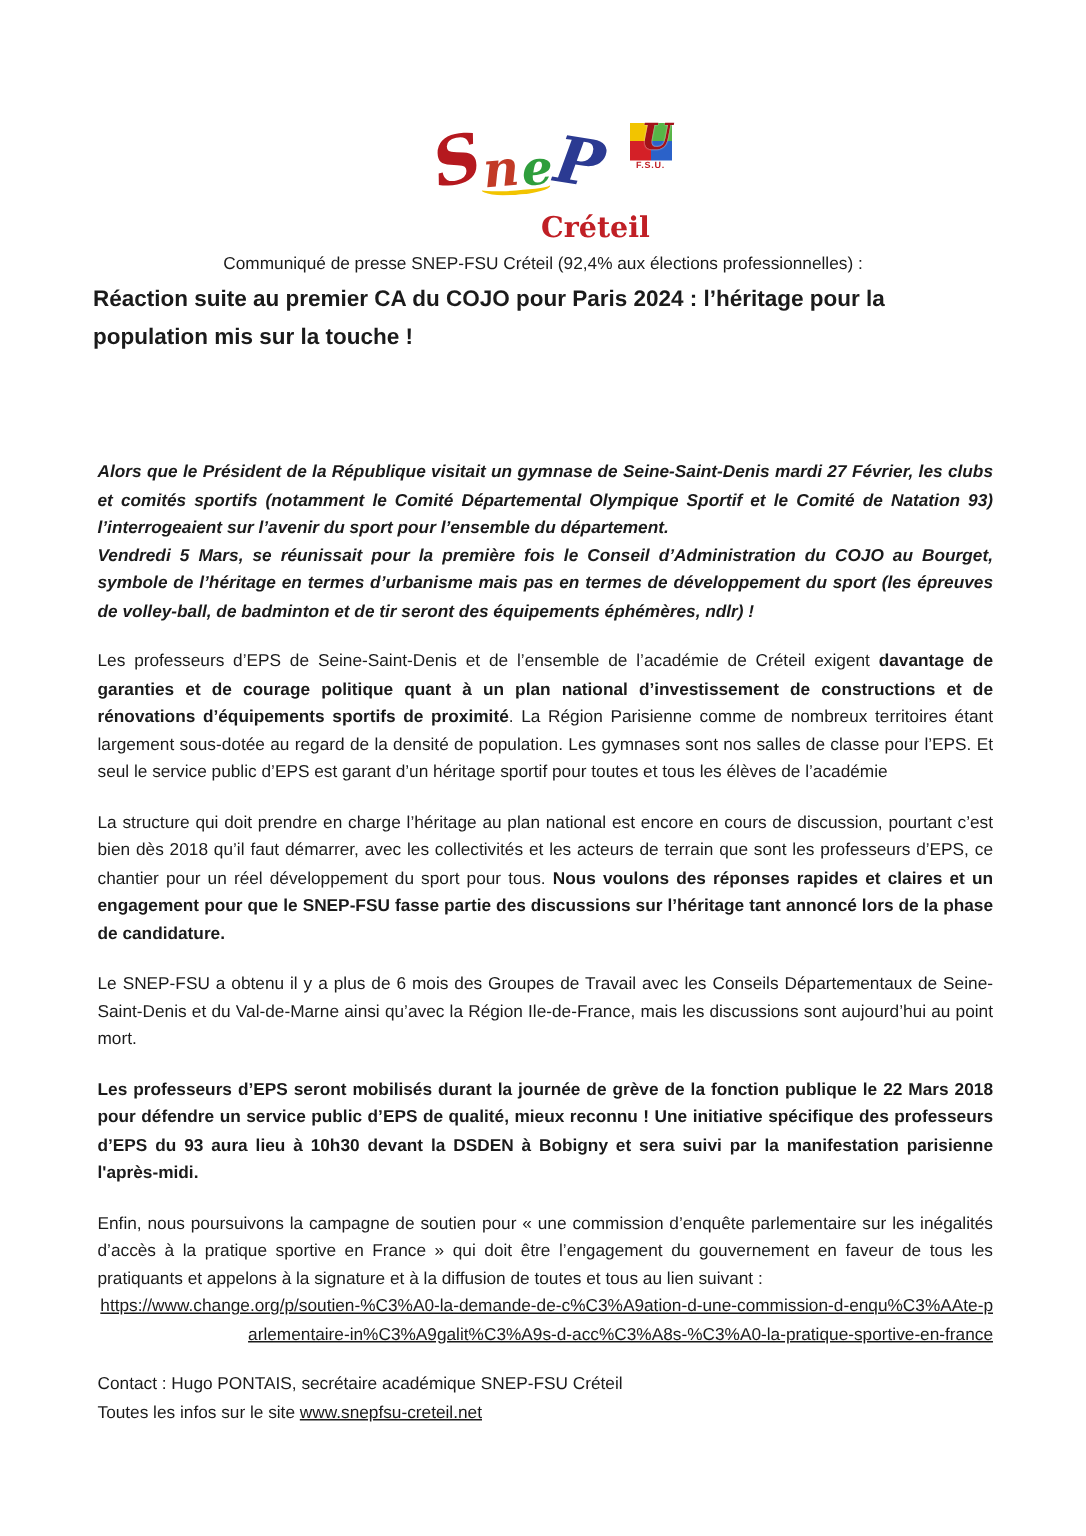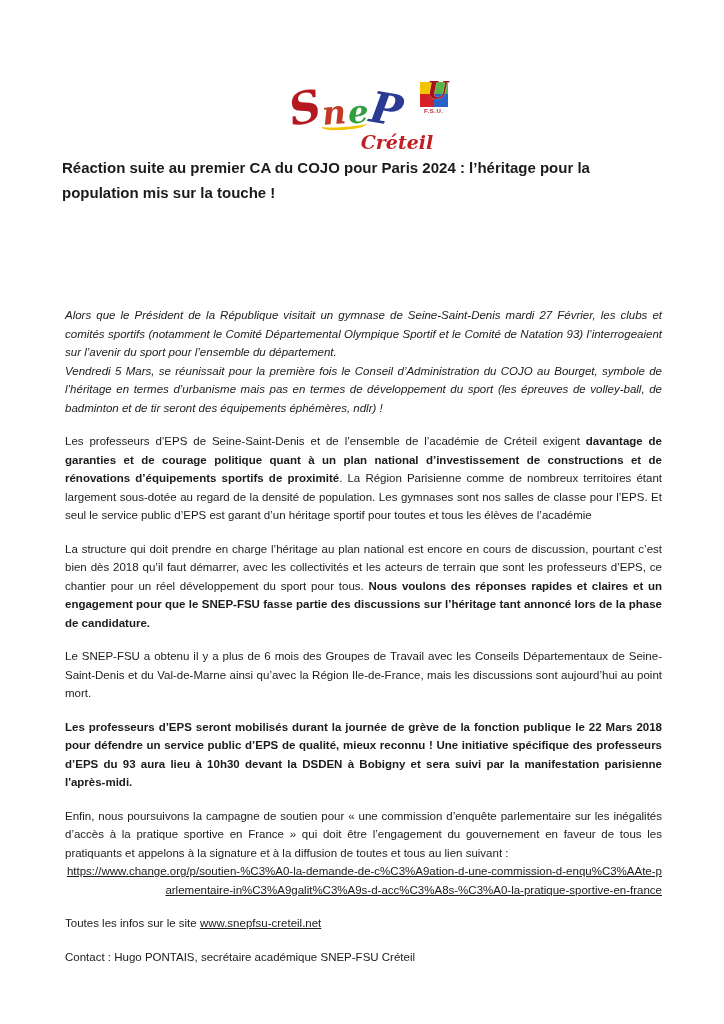--- a/index.html
+++ b/index.html
@@ -50,8 +50,8 @@
   }
   .fsu-label{font-size:6px;font-weight:bold;margin-top:1px;letter-spacing:.5px;}
   .logo-creteil{
-    font-family:"DejaVu Serif",serif;font-style:italic;font-weight:bold;
-    font-size:19px;line-height:1;margin-top:5px;margin-left:70px;
+    font-family:"DejaVu Serif",serif;font-weight:bold;
+    font-size:19px;line-height:1;margin-top:15px;margin-left:70px;
   }
 
   

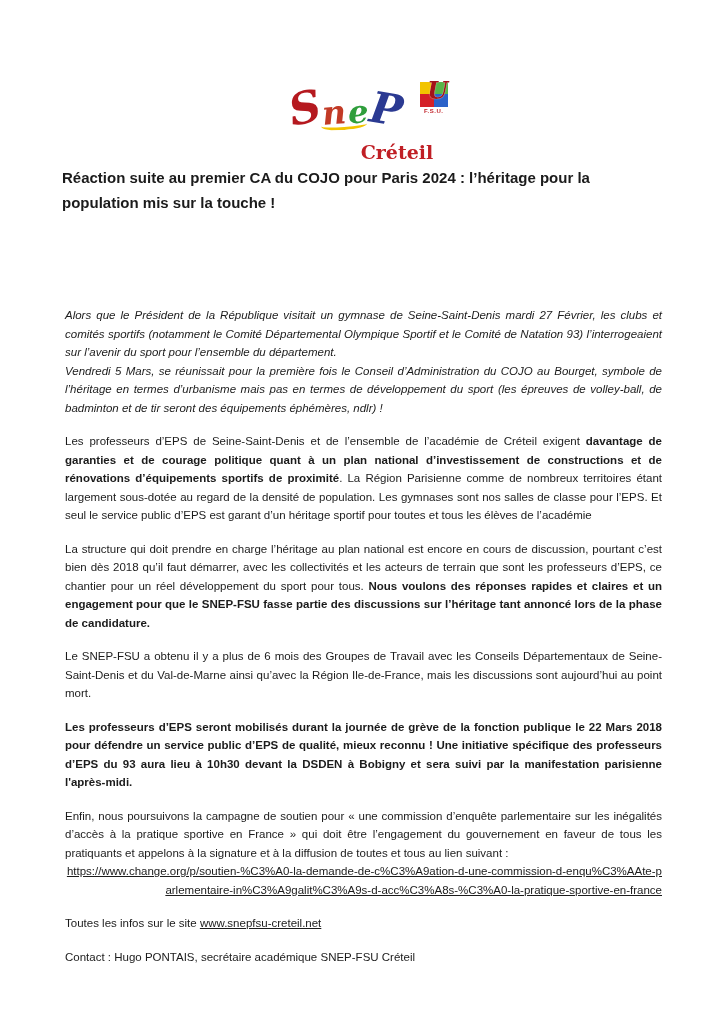--- a/index.html
+++ b/index.html
@@ -109,6 +109,7 @@
     <div class="logo-creteil" style="color: rgb(192, 31, 37);">Créteil</div>
   </div>
 
+  <div class="intro-line">Communiqué de presse SNEP-FSU Créteil (92,4% aux élections professionnelles) :</div>
   <div class="doc-title">Réaction suite au premier CA du COJO pour Paris 2024 : l’héritage pour la population mis sur la touche !</div>
 
   <div class="body-col">

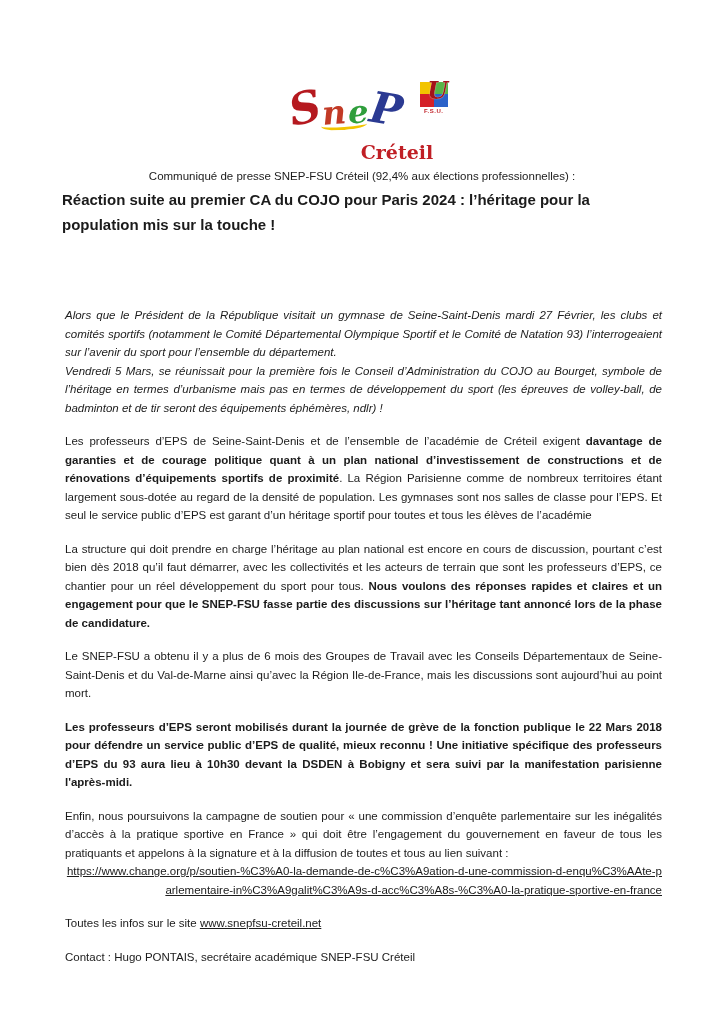--- a/index.html
+++ b/index.html
@@ -72,7 +72,7 @@
   }
   .para{margin:0 0 15px 0;}
   .para.tight{margin-bottom:0;}
-  .italic{font-style:italic;}
+  .italic{font-style:italic;font-weight:bold;}
   .b{font-weight:bold;}
   .doc-link{
     color:#1b1b1b;text-decoration:underline;

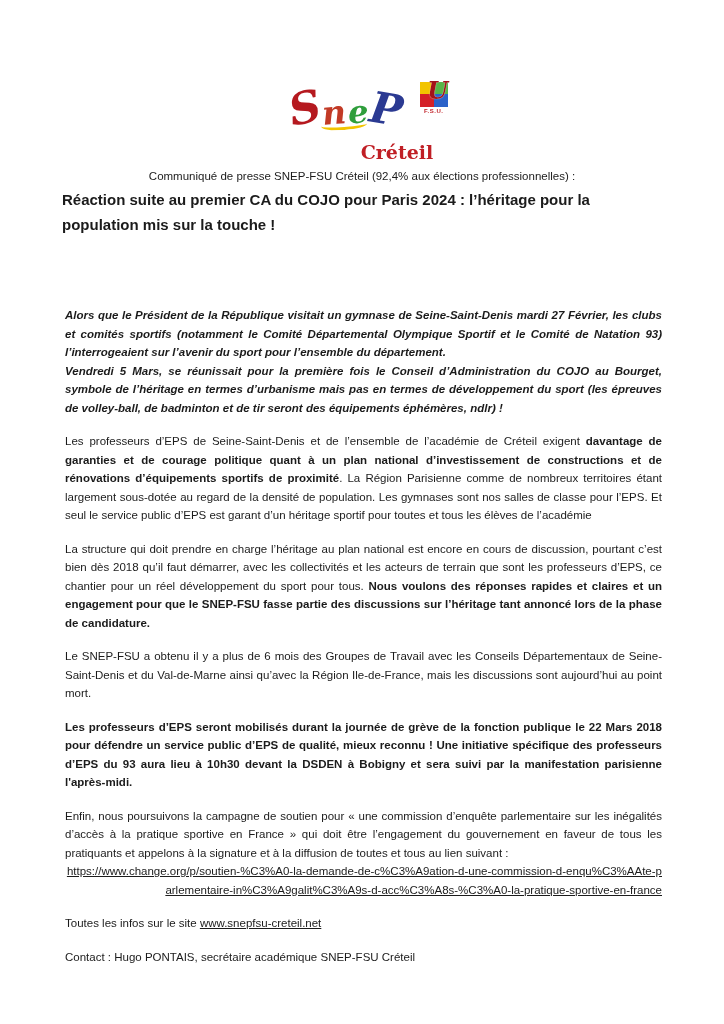--- a/index.html
+++ b/index.html
@@ -131,9 +131,9 @@
         <a href="#" class="doc-link link-block">https://www.change.org/p/soutien-%C3%A0-la-demande-de-c%C3%A9ation-d-une-commission-d-enqu%C3%AAte-parlementaire-in%C3%A9galit%C3%A9s-d-acc%C3%A8s-%C3%A0-la-pratique-sportive-en-france</a>
       </p>
 
+    <p class="para contact">Contact : Hugo PONTAIS, secrétaire académique SNEP-FSU Créteil</p>
+
     <p class="para"><span>Toutes les infos sur le site </span><a href="#" class="doc-link">www.snepfsu-creteil.net</a></p>
-
-    <p class="para contact">Contact : Hugo PONTAIS, secrétaire académique SNEP-FSU Créteil</p>
 
   </div>
 </div>

